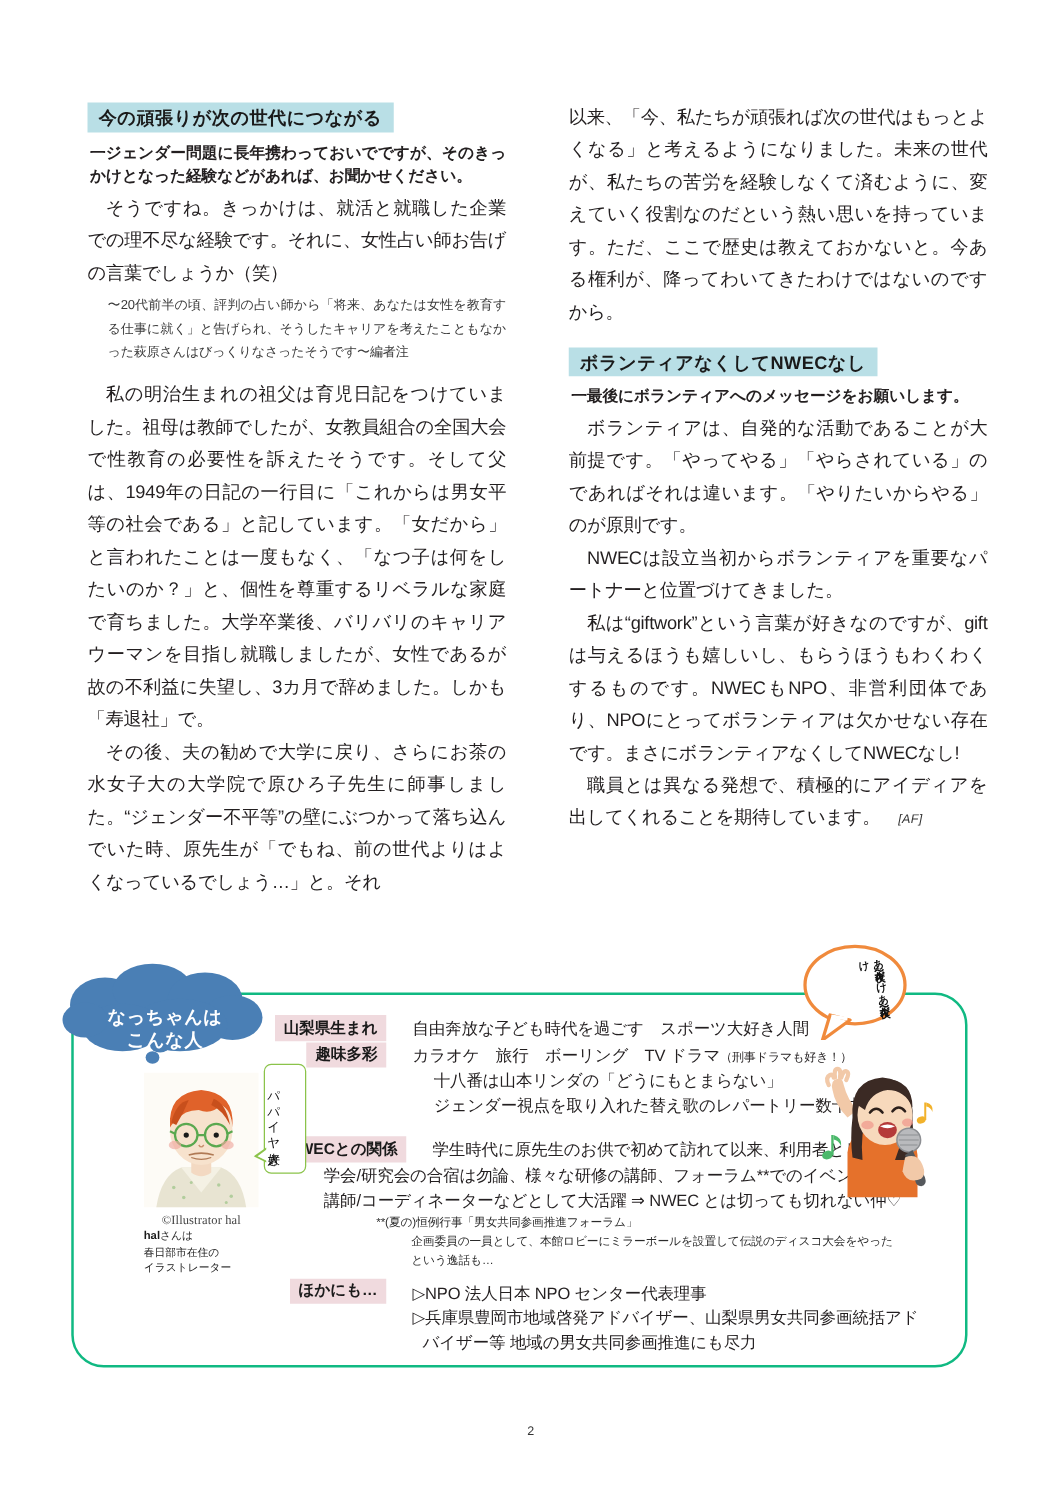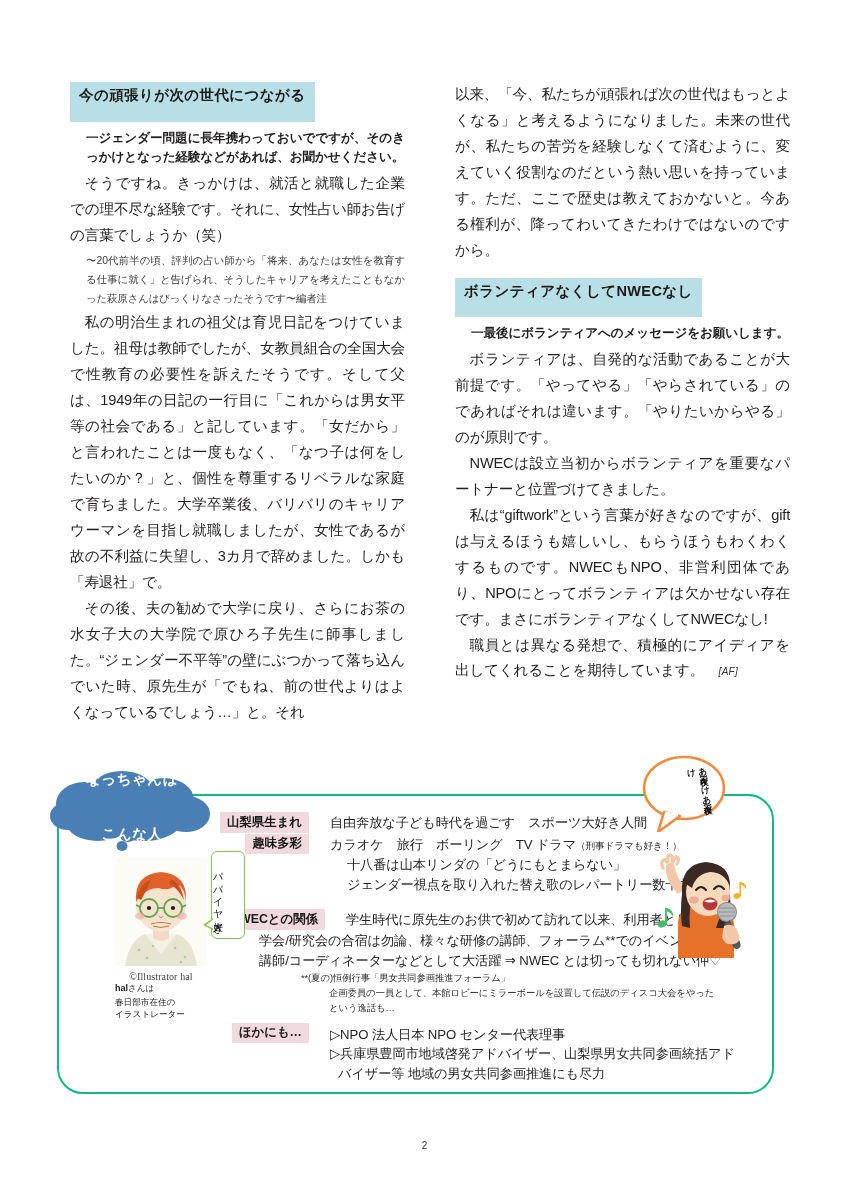--- a/index.html
+++ b/index.html
@@ -43,7 +43,7 @@
     font-weight: bold;
     font-size: 14.5px;
     line-height: 1.35;
-    padding: 4px 9px 16px 9px;
+    padding: 4px 9px 0 9px;
     letter-spacing: 0.4px;
     margin-bottom: 7px;
     white-space: nowrap;

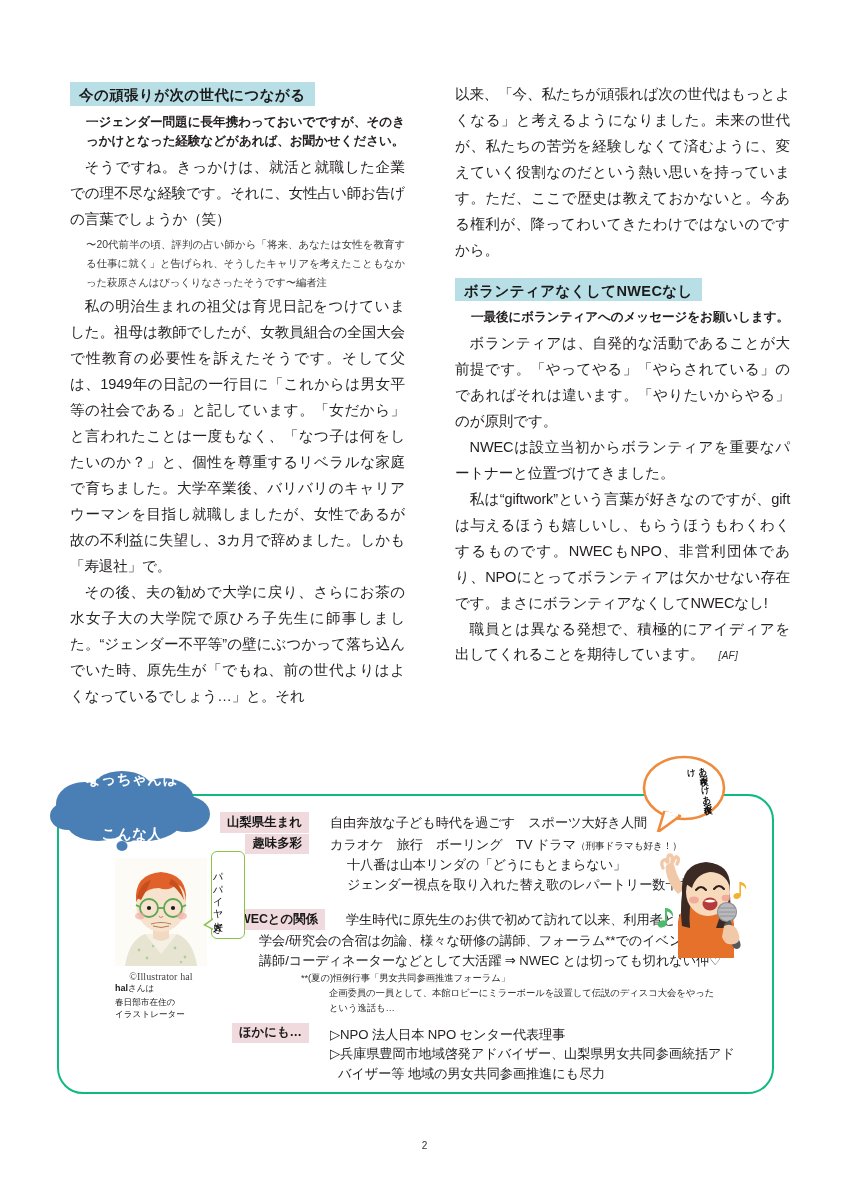--- a/index.html
+++ b/index.html
@@ -53,7 +53,7 @@
     font-size: 12.6px;
     line-height: 1.55;
     letter-spacing: -0.1px;
-    margin: 0 0 3px 16px;
+    margin: 0 0 3px 2px;
     text-align: justify;
     text-justify: inter-character;
   }

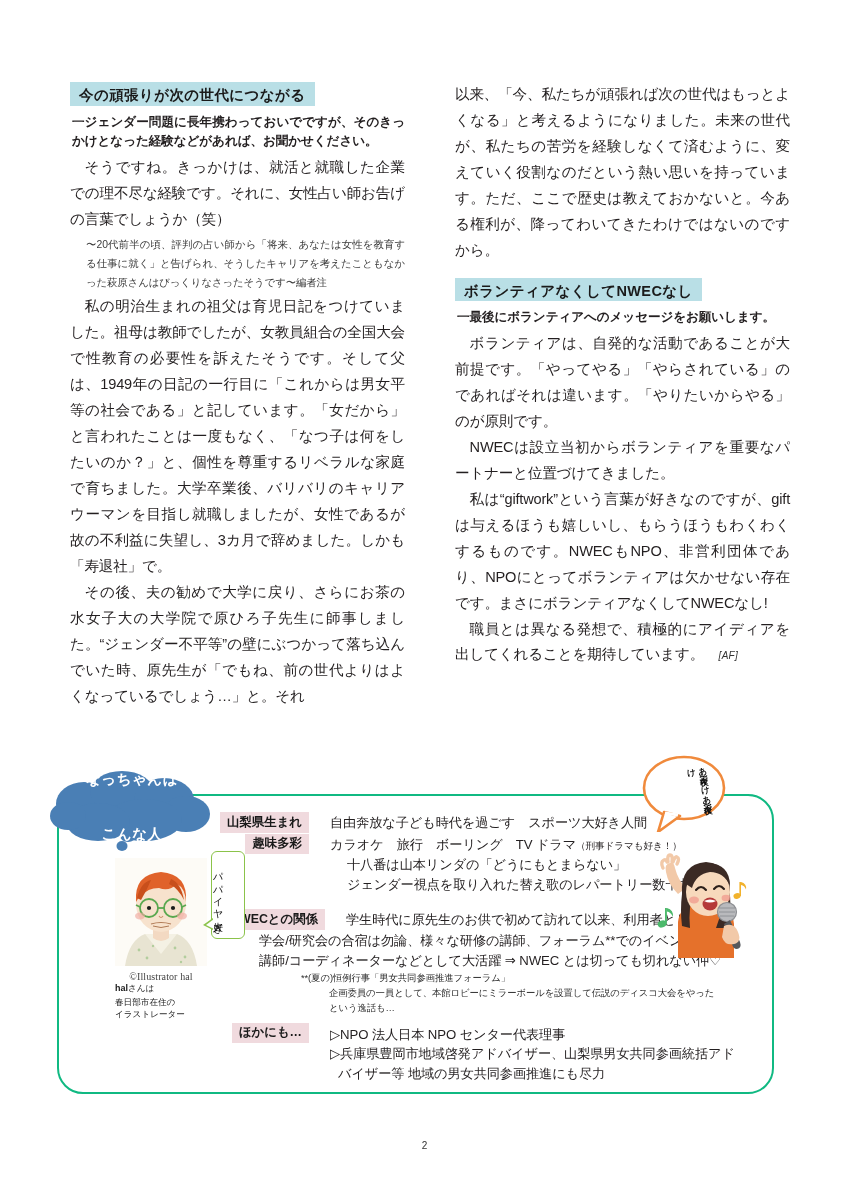--- a/index.html
+++ b/index.html
@@ -71,7 +71,7 @@
     font-size: 10.4px;
     line-height: 1.85;
     color: #3a3a3a;
-    margin: 2px 0 2px 16px;
+    margin: 2px 0 12px 16px;
     text-align: justify;
     text-justify: inter-character;
     letter-spacing: -0.1px;

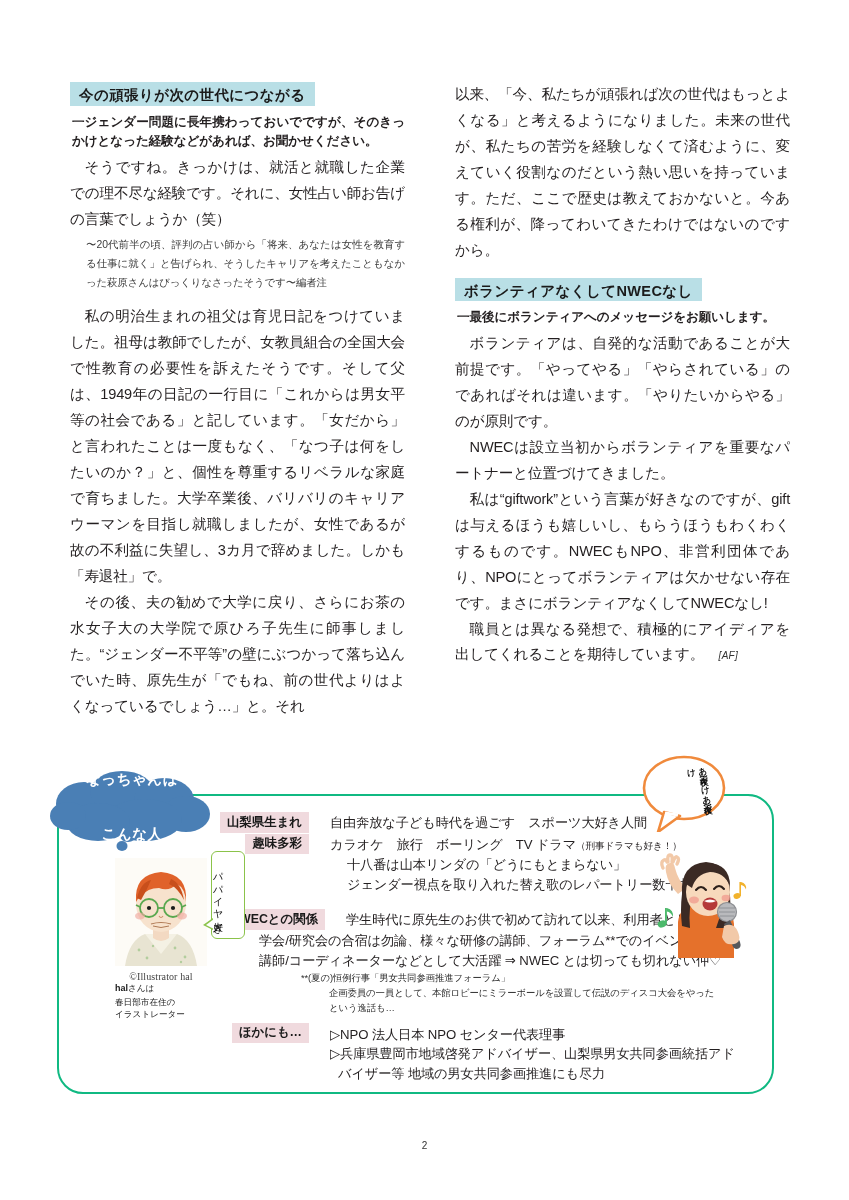--- a/index.html
+++ b/index.html
@@ -113,7 +113,7 @@
     display: flex;
     flex-direction: column;
     align-items: center;
-    justify-content: space-between;
+    justify-content: flex-end;
     color: #ffffff;
     font-weight: bold;
     font-size: 14.5px;
@@ -121,6 +121,7 @@
     letter-spacing: 0.5px;
     text-align: center;
     pointer-events: none;
+    font-family: Liberation Mono, monospace;
   }
 
   

